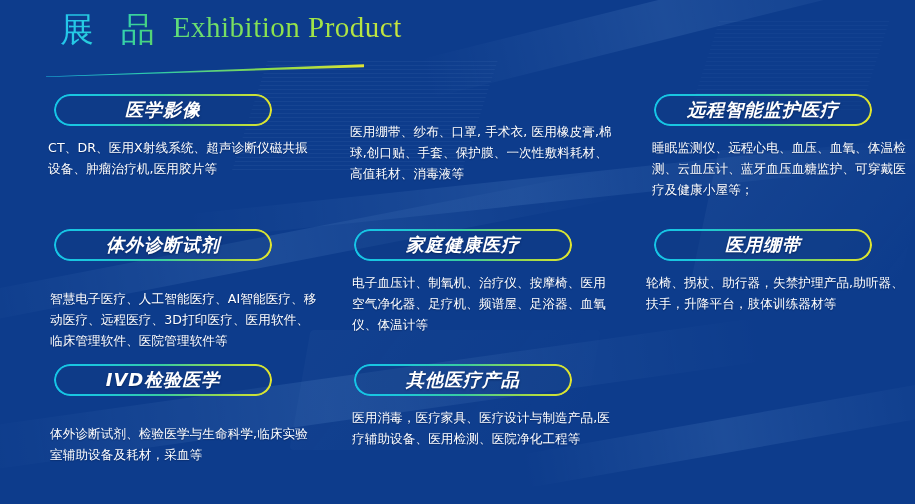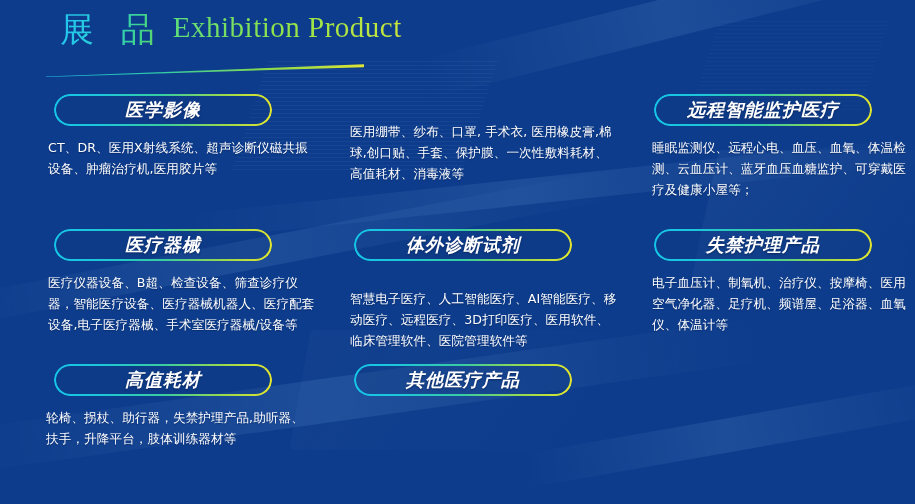--- a/index.html
+++ b/index.html
@@ -220,12 +220,6 @@
     <div class="desc">睡眠监测仪、远程心电、血压、血氧、体温检测、云血压计、蓝牙血压血糖监护、可穿戴医疗及健康小屋等；</div>
   </div>
 
-  <div class="card c3">
-    <div class="pill">
-      <span class="pill-label">医疗器械</span>
-    </div>
-    <div class="desc">医疗仪器设备、B超、检查设备、筛查诊疗仪器，智能医疗设备、医疗器械机器人、医疗配套设备,电子医疗器械、手术室医疗器械/设备等</div>
-  </div>
 
   <div class="card c4">
     <div class="pill">

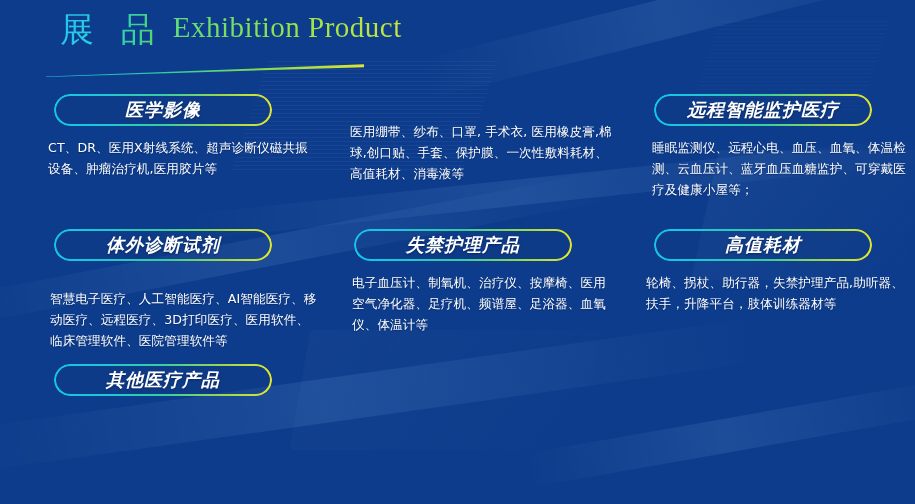--- a/index.html
+++ b/index.html
@@ -230,7 +230,7 @@
 
   <div class="card c5">
     <div class="pill">
-      <span class="pill-label">失禁护理产品</span>
+      <span class="pill-label">家庭健康医疗</span>
     </div>
     <div class="desc">电子血压计、制氧机、治疗仪、按摩椅、医用空气净化器、足疗机、频谱屋、足浴器、血氧仪、体温计等</div>
   </div>

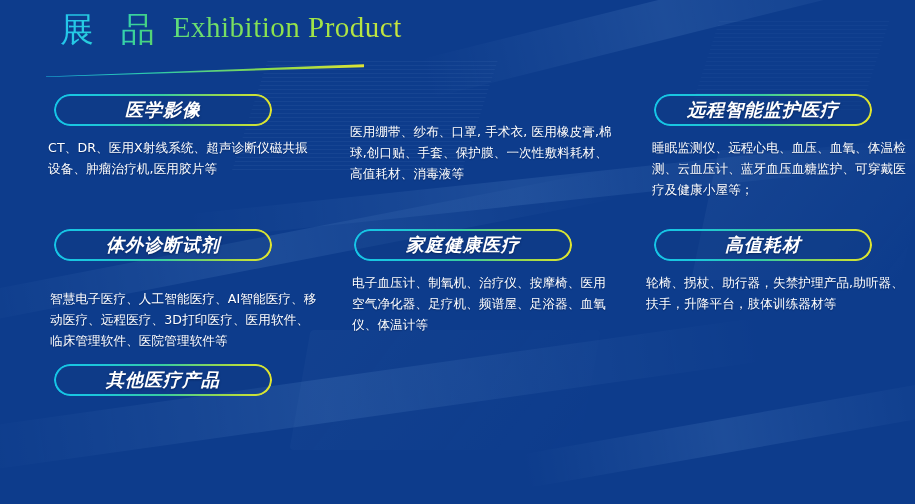--- a/index.html
+++ b/index.html
@@ -237,7 +237,7 @@
 
   <div class="card c6">
     <div class="pill">
-      <span class="pill-label">高值耗材</span>
+      <span class="pill-label">医用绷带</span>
     </div>
     <div class="desc">轮椅、拐杖、助行器，失禁护理产品,助听器、扶手，升降平台，肢体训练器材等</div>
   </div>

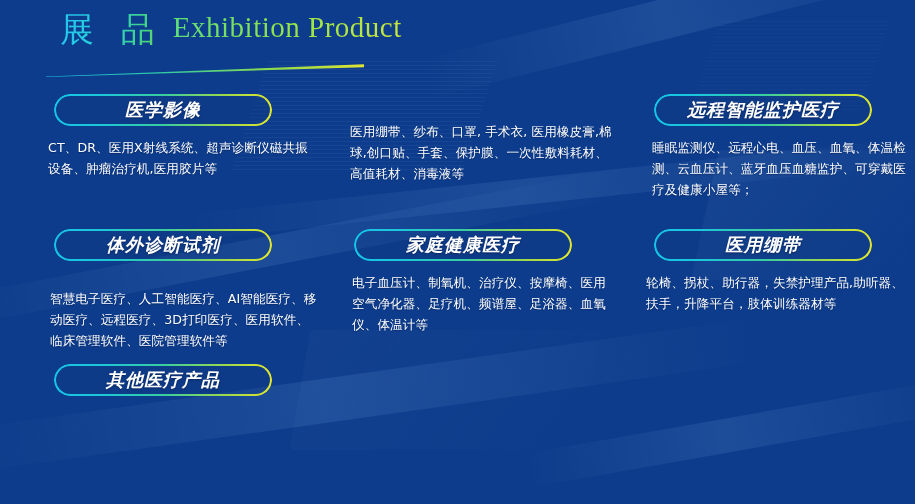--- a/index.html
+++ b/index.html
@@ -242,6 +242,12 @@
     <div class="desc">轮椅、拐杖、助行器，失禁护理产品,助听器、扶手，升降平台，肢体训练器材等</div>
   </div>
 
+  <div class="card c7">
+    <div class="pill">
+      <span class="pill-label">IVD检验医学</span>
+    </div>
+    <div class="desc">体外诊断试剂、检验医学与生命科学,临床实验室辅助设备及耗材，采血等</div>
+  </div>
 
   <div class="card c8">
     <div class="pill">

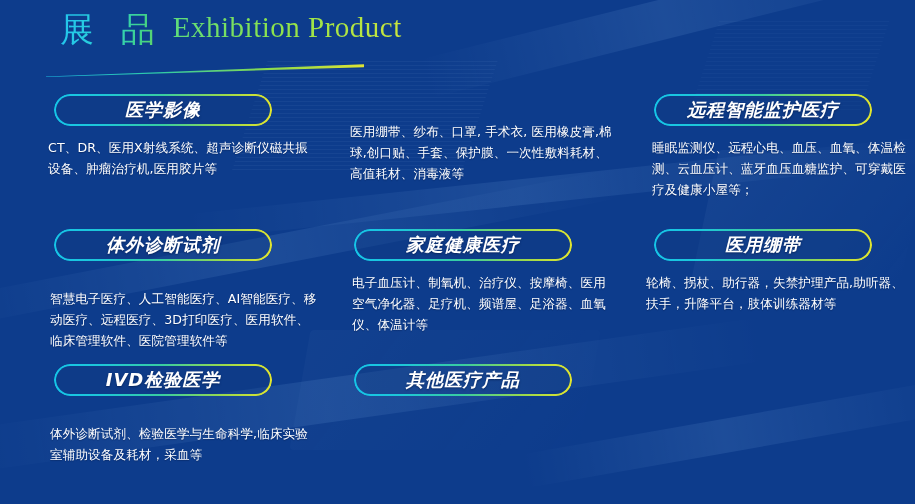--- a/index.html
+++ b/index.html
@@ -253,6 +253,7 @@
     <div class="pill">
       <span class="pill-label">其他医疗产品</span>
     </div>
+    <div class="desc">医用消毒，医疗家具、医疗设计与制造产品,医疗辅助设备、医用检测、医院净化工程等</div>
   </div>
 
 </div>

